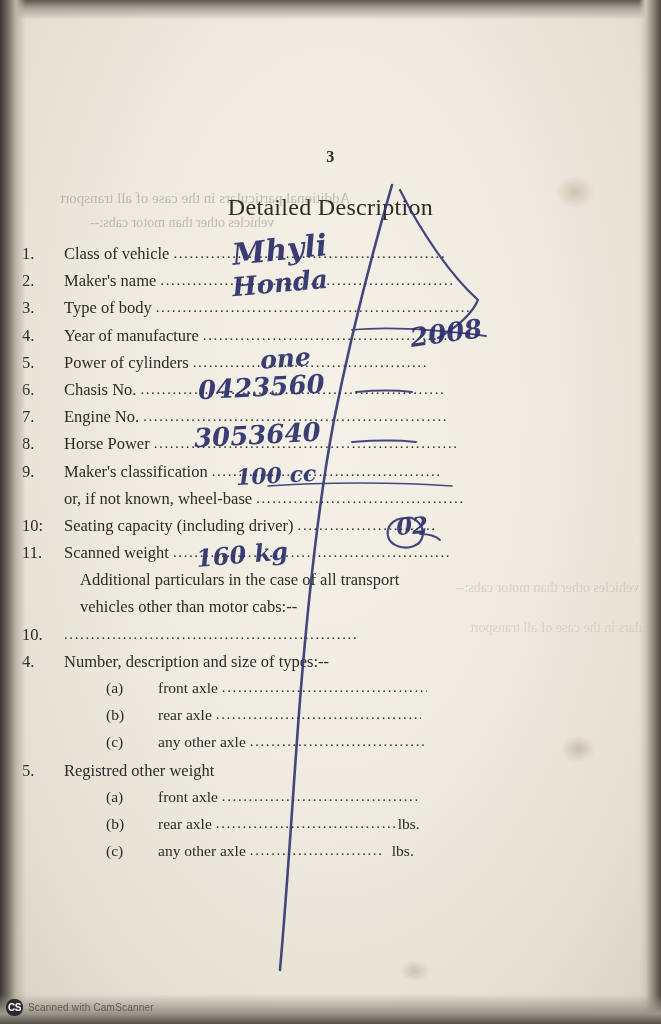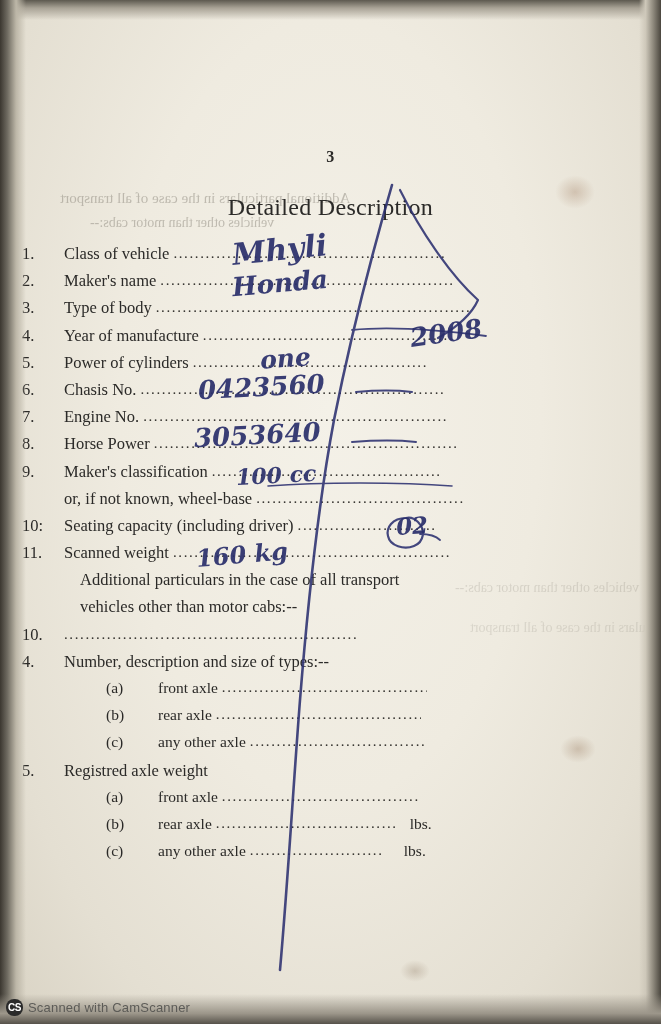--- a/index.html
+++ b/index.html
@@ -310,7 +310,7 @@
 
       <div class="row">
         <span class="num">5.</span>
-        <span class="label">Registred axle weight</span>
+        <span class="label">Registred other weight</span>
       </div>
 
       <div class="row small">

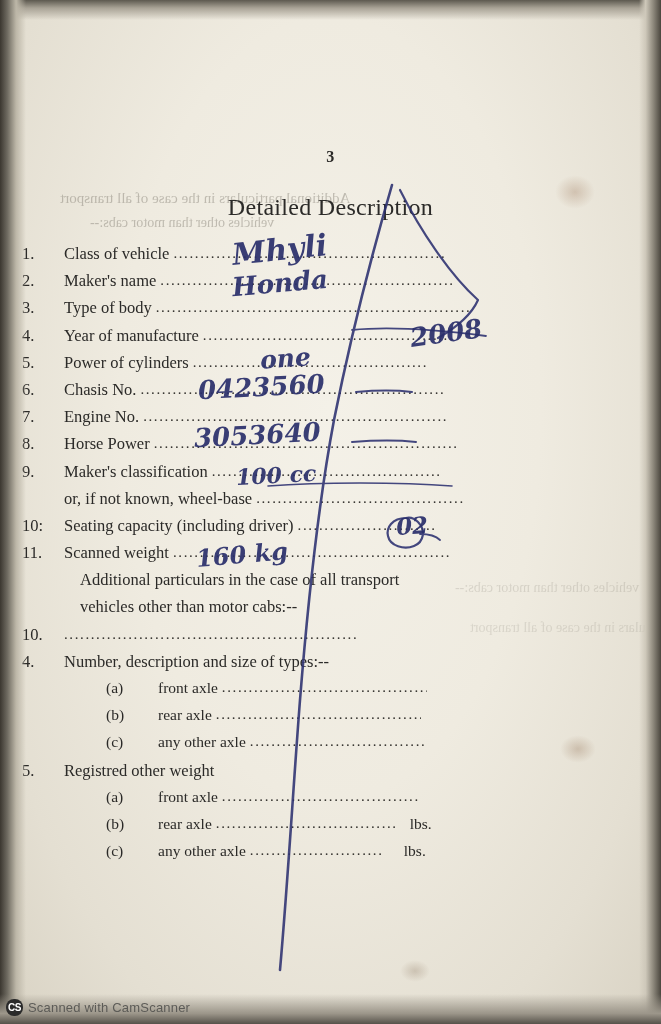--- a/index.html
+++ b/index.html
@@ -122,7 +122,6 @@
   .tail {
     flex: 0 0 auto;
     padding-left: 2px;
-    margin-left: 12px;
   }
   .sub-letter {
     flex: 0 0 52px;

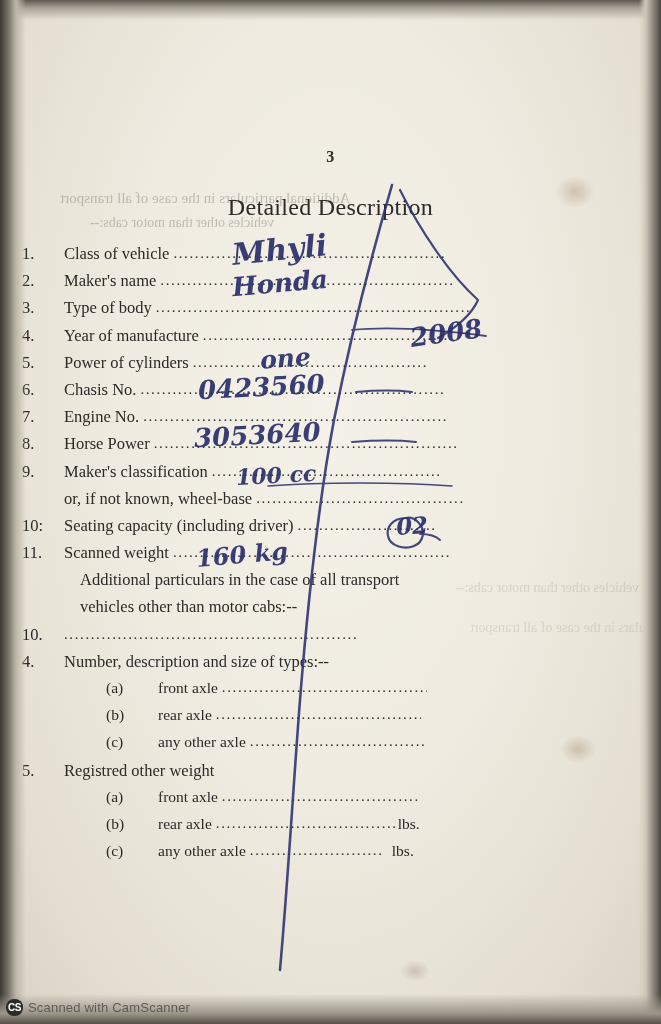--- a/index.html
+++ b/index.html
@@ -175,7 +175,7 @@
   }
   .cs-text {
     font-family: "Liberation Sans", sans-serif;
-    font-size: 13px;
+    font-size: 10px;
     color: #5c5b57;
     letter-spacing: 0.2px;
   }

